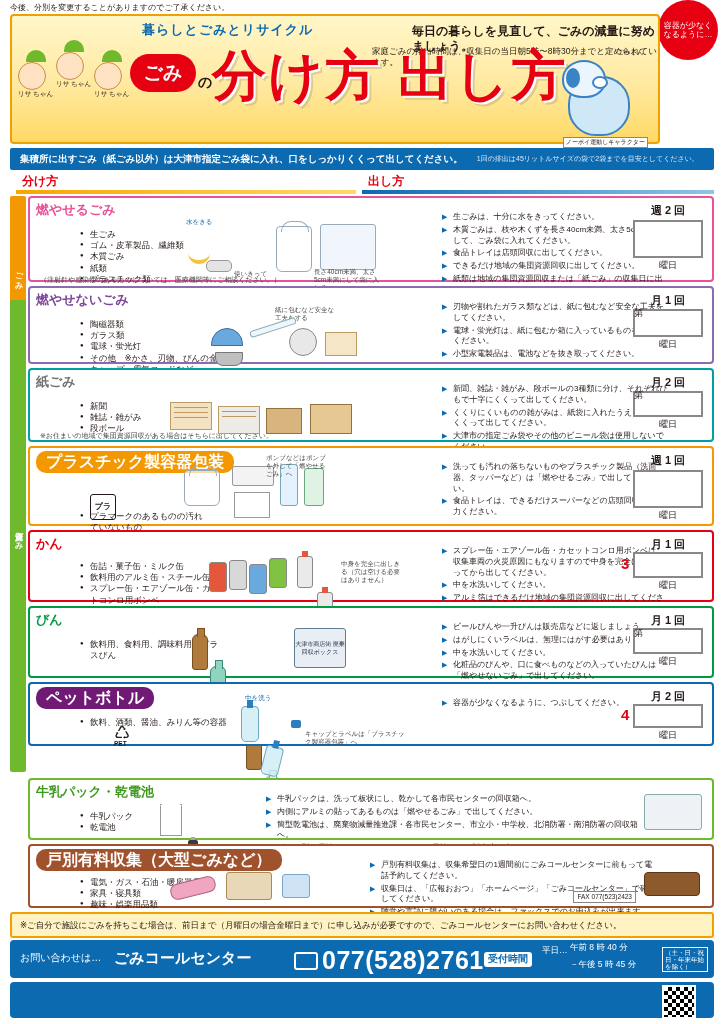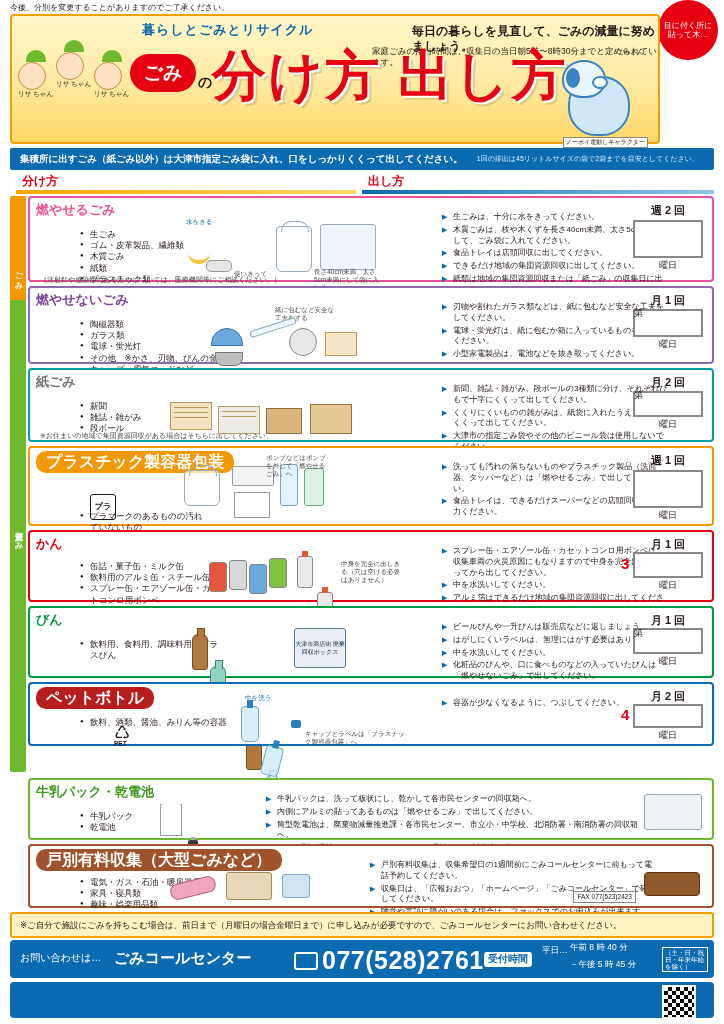--- a/index.html
+++ b/index.html
@@ -184,7 +184,7 @@
 <div class="page">
 
   <div class="top-notice">今後、分別を変更することがありますのでご了承ください。</div>
-  <div class="corner-badge">目に付く所に貼って木…</div>
+  <div class="corner-badge">容器が少なくなるように…</div>
 
   <div class="header">
     <div class="header-lead">暮らしとごみとリサイクル</div>

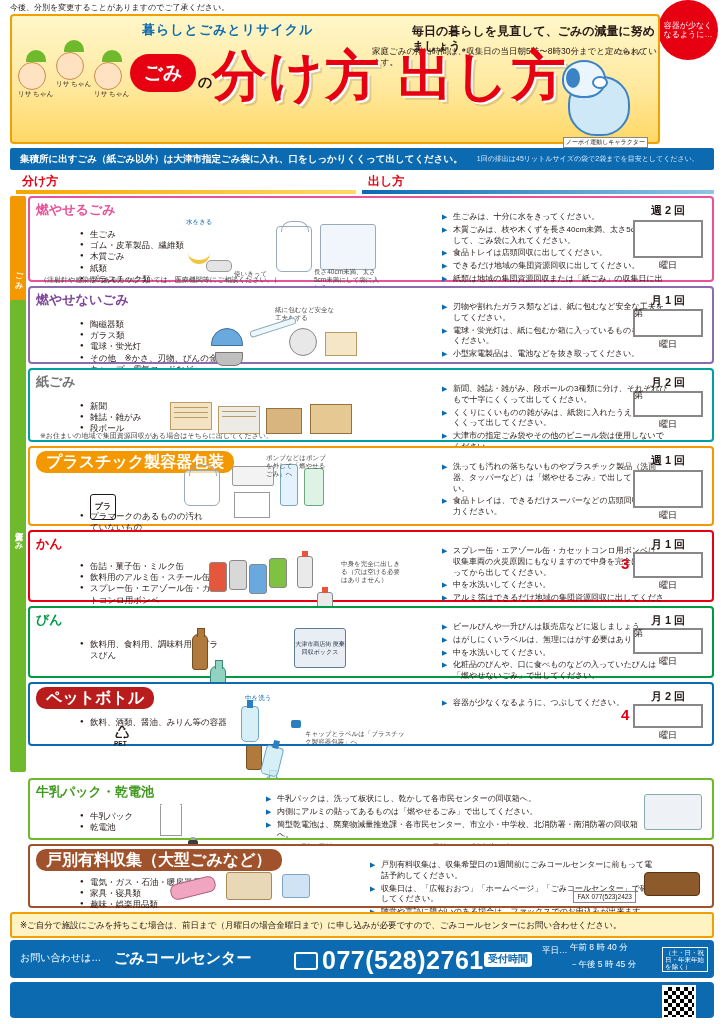--- a/index.html
+++ b/index.html
@@ -120,7 +120,7 @@
 
   .pill{display:inline-block;border-radius:10px;padding:1px 10px;color:#fff;font-size:16px;font-weight:bold;}
   .pill.plastic{background:#f39800;}
-  .pill.pet{background:#b91c1c;}
+  .pill.pet{background:#701a75;}
   .pill.oyu{background:#a0522d;}
 
   

